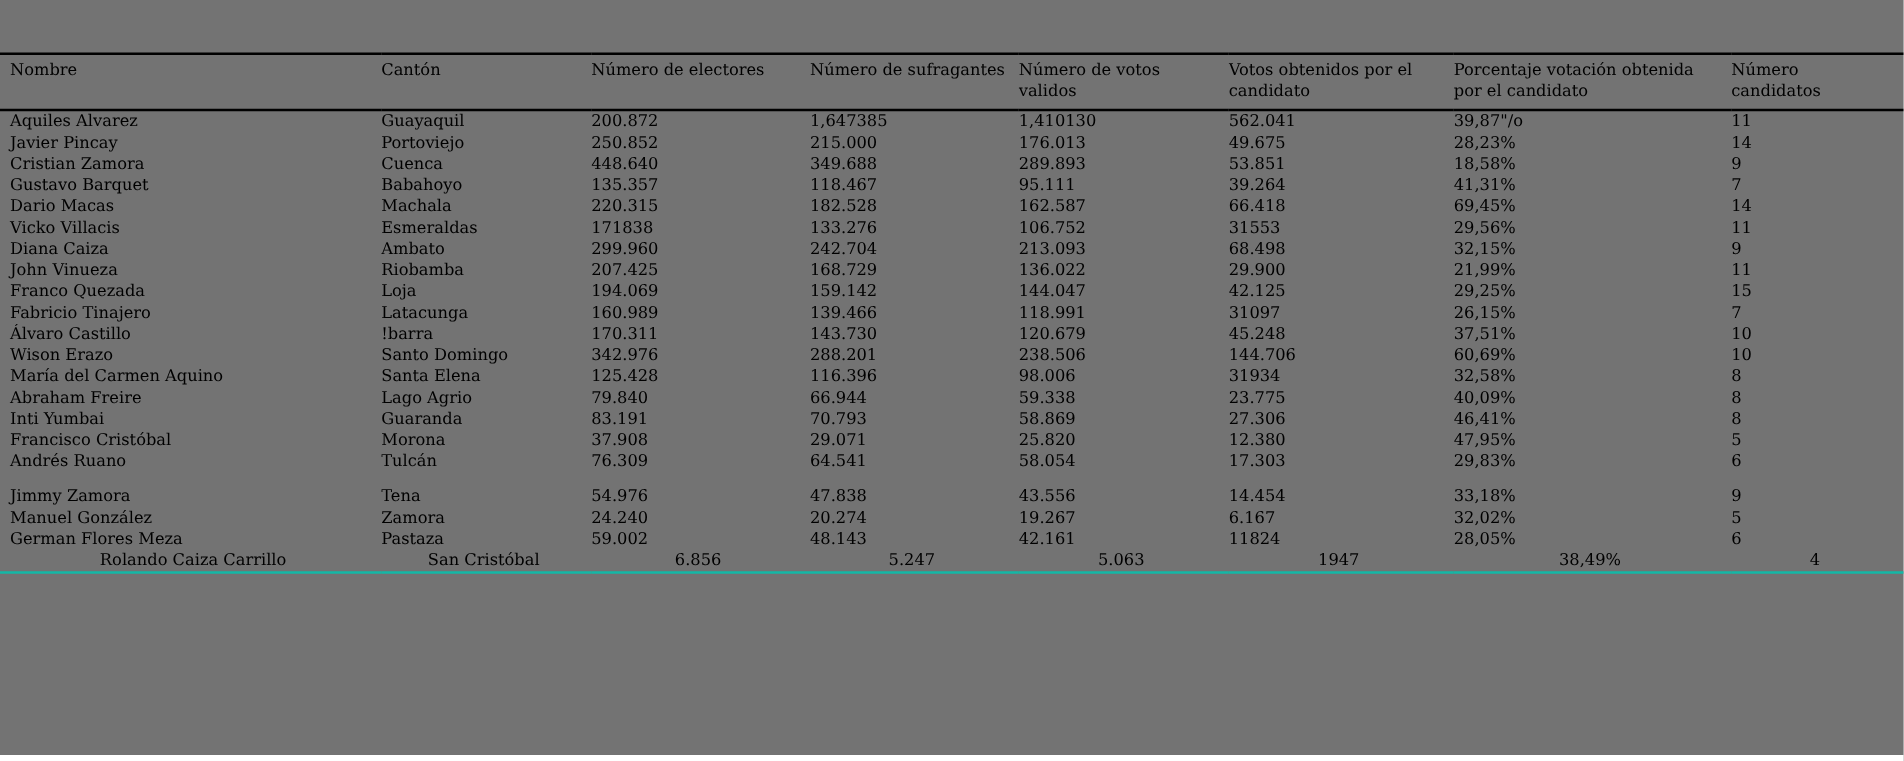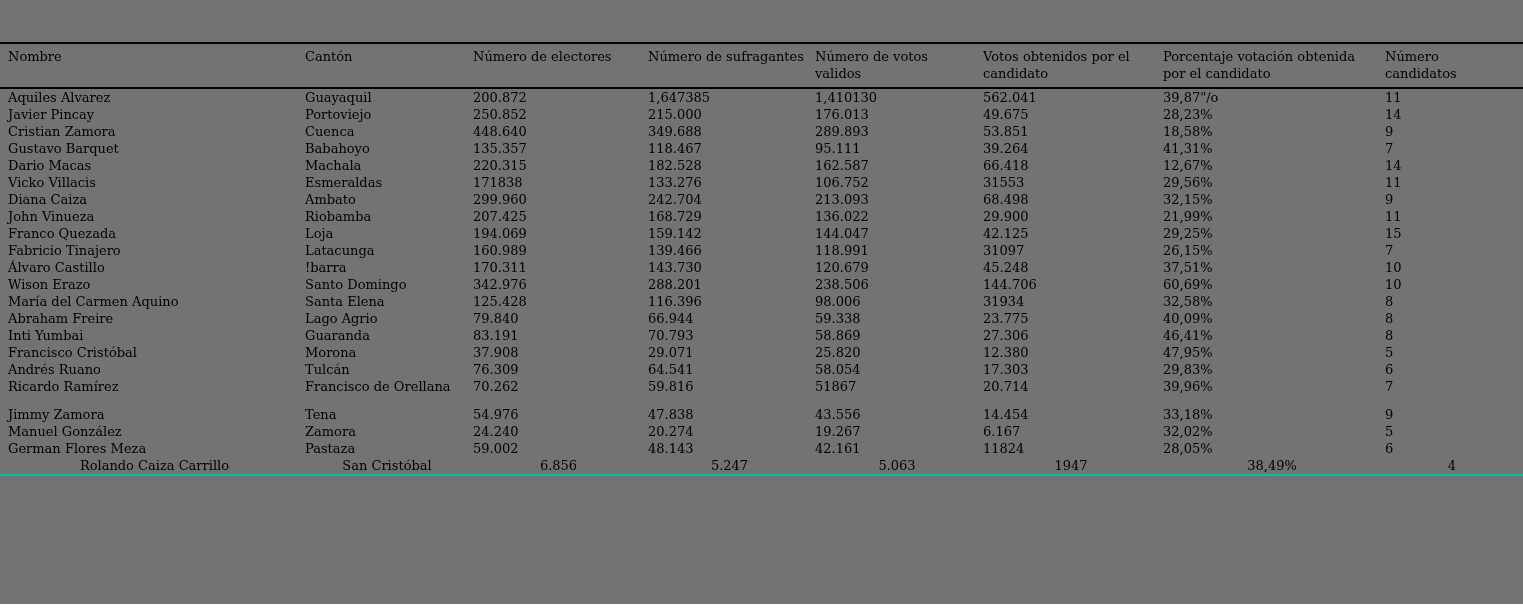--- a/index.html
+++ b/index.html
@@ -123,7 +123,7 @@
           <td>182.528</td>
           <td>162.587</td>
           <td>66.418</td>
-          <td>12,67%</td>
+          <td>69,45%</td>
           <td>14</td>
         </tr>
         <tr>

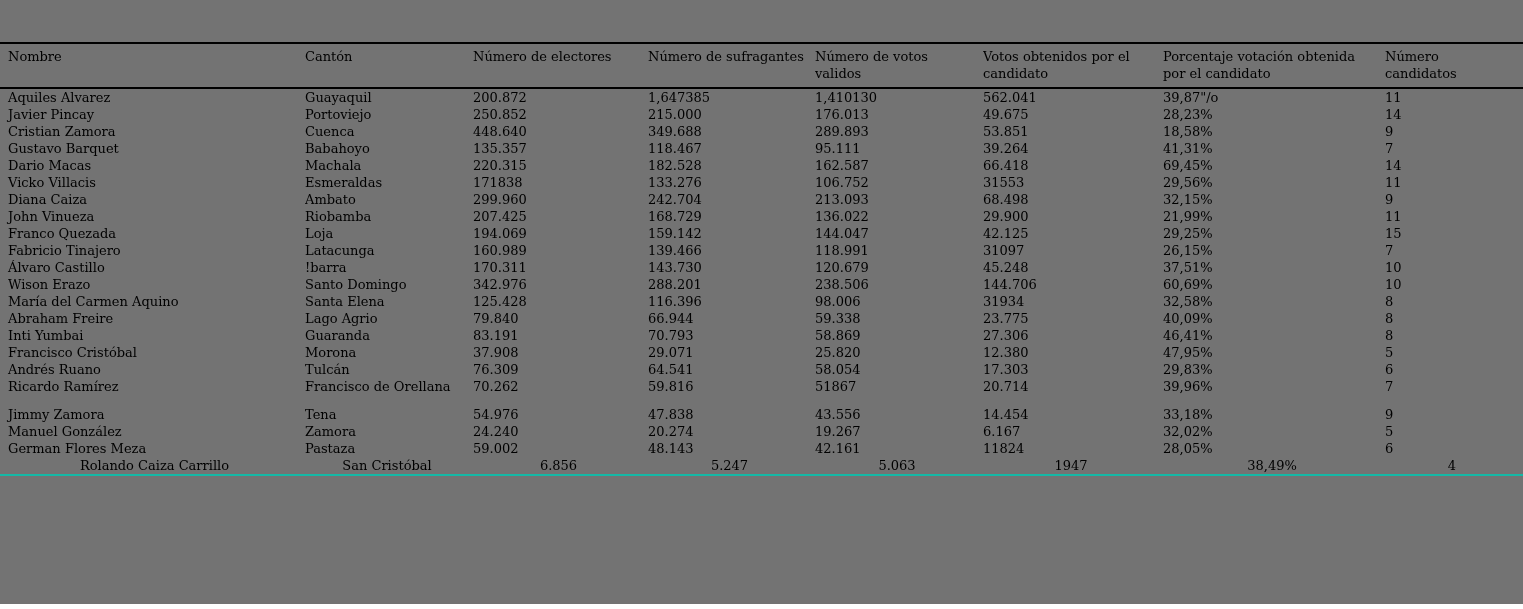--- a/index.html
+++ b/index.html
@@ -246,16 +246,6 @@
           <td>29,83%</td>
           <td>6</td>
         </tr>
-        <tr>
-          <td>Ricardo Ramírez</td>
-          <td>Francisco de Orellana</td>
-          <td>70.262</td>
-          <td>59.816</td>
-          <td>51867</td>
-          <td>20.714</td>
-          <td>39,96%</td>
-          <td>7</td>
-        </tr>
         <tr class="spacer">
           <td colspan="8"></td>
         </tr>

